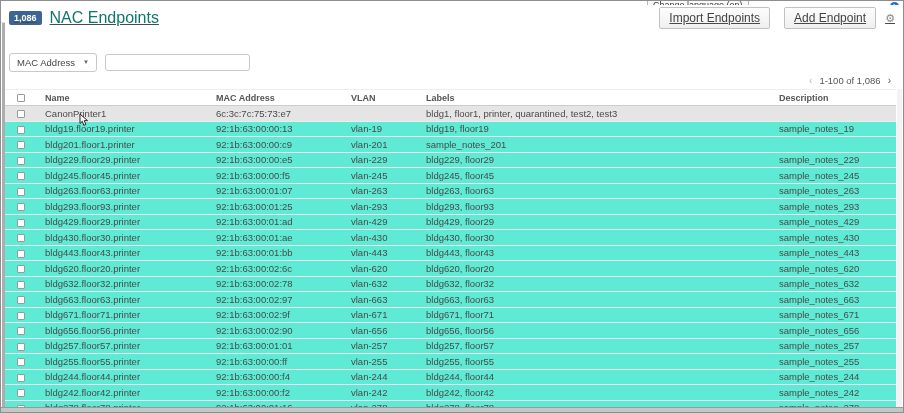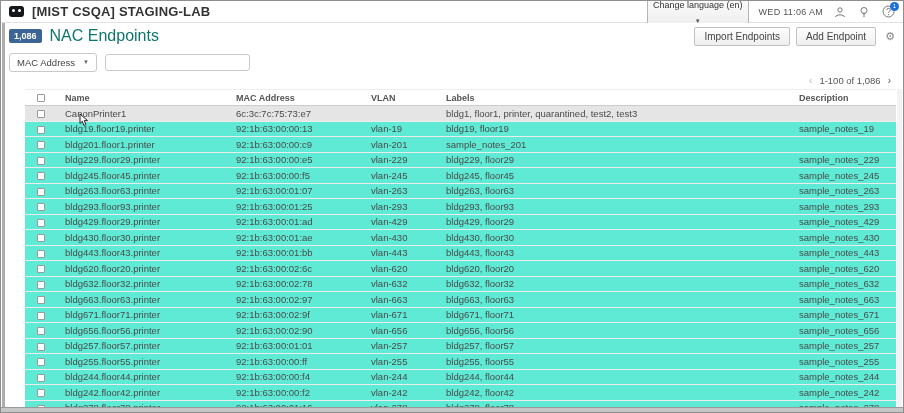--- a/index.html
+++ b/index.html
@@ -27,7 +27,7 @@
   .help-badge { position:absolute; top:-3px; right:-4px; min-width:9px; height:9px; background:#1e6fd9; color:#fff; font-size:6px; line-height:9px; text-align:center; border-radius:5px; padding:0 1px; }
 
   
-  .title-row { position:absolute; top:22px; left:4px; right:0; height:26px; display:flex; align-items:center; padding:0 8px 0 4px; background:#fff; }
+  .title-row { position:absolute; top:4px; left:4px; right:0; height:26px; display:flex; align-items:center; padding:0 8px 0 4px; background:#fff;text-decoration:underline; }
   .count-badge { background:#3c6595; color:#fff; font-size:9px; font-weight:bold; padding:2px 5px; border-radius:2px; margin-right:8px; }
   .page-title { font-size:16px; color:#0f766e; }
   .title-actions { margin-left:auto; display:flex; align-items:center; gap:6px; }

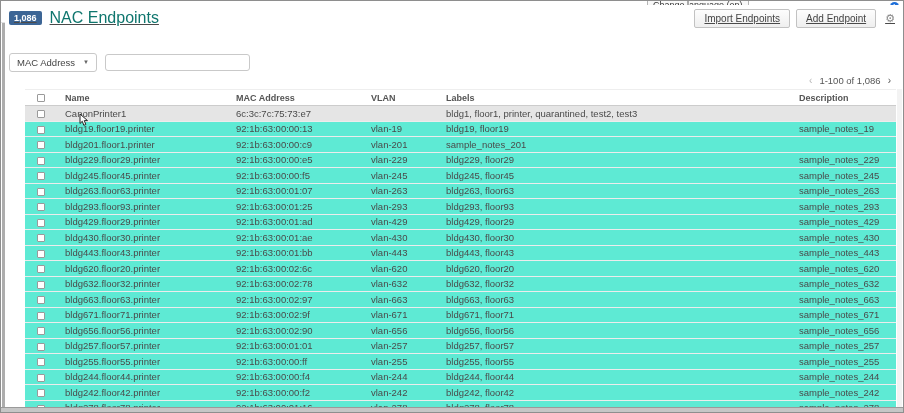--- a/index.html
+++ b/index.html
@@ -31,7 +31,7 @@
   .count-badge { background:#3c6595; color:#fff; font-size:9px; font-weight:bold; padding:2px 5px; border-radius:2px; margin-right:8px; }
   .page-title { font-size:16px; color:#0f766e; }
   .title-actions { margin-left:auto; display:flex; align-items:center; gap:6px; }
-  .btn { font-size:10px; color:#444; background:linear-gradient(#fdfdfd,#efefef); border:1px solid #c2c2c2; border-radius:2px; padding:3px 9px; cursor:default; }
+  .btn { font-size:12px; color:#444; background:linear-gradient(#fdfdfd,#efefef); border:1px solid #c2c2c2; border-radius:2px; padding:3px 9px; cursor:default;margin-left:8px; }
   .gear { font-size:11px; color:#888; margin-left:3px; }
 
   

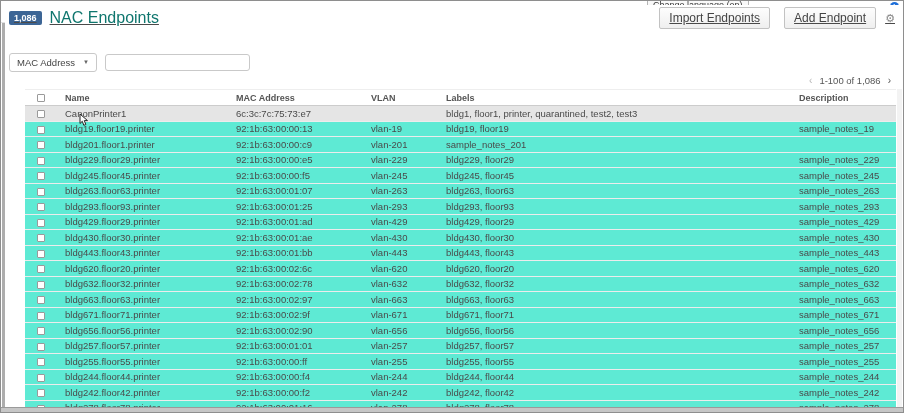--- a/index.html
+++ b/index.html
@@ -45,7 +45,7 @@
   .page-prev { color:#b5b5b5; font-size:10px; } .page-next { color:#555; font-size:10px; }
 
   
-  .table { position:absolute; top:88px; left:4px; right:7px; bottom:0;margin-left:20px; }
+  .table { position:absolute; top:88px; left:4px; right:7px; bottom:0; }
   .thead { display:flex; align-items:center; height:17px; border-top:1px solid #eee; border-bottom:1px solid #ccc; font-size:9px; font-weight:bold; color:#555; background:#fff; }
   .trow { display:flex; align-items:center; height:15.5px; border-bottom:1px solid #ececec; font-size:9.5px; color:#4a4a4a; background:#5eead4; }
   .trow.hl { background:#e5e5e5; }

